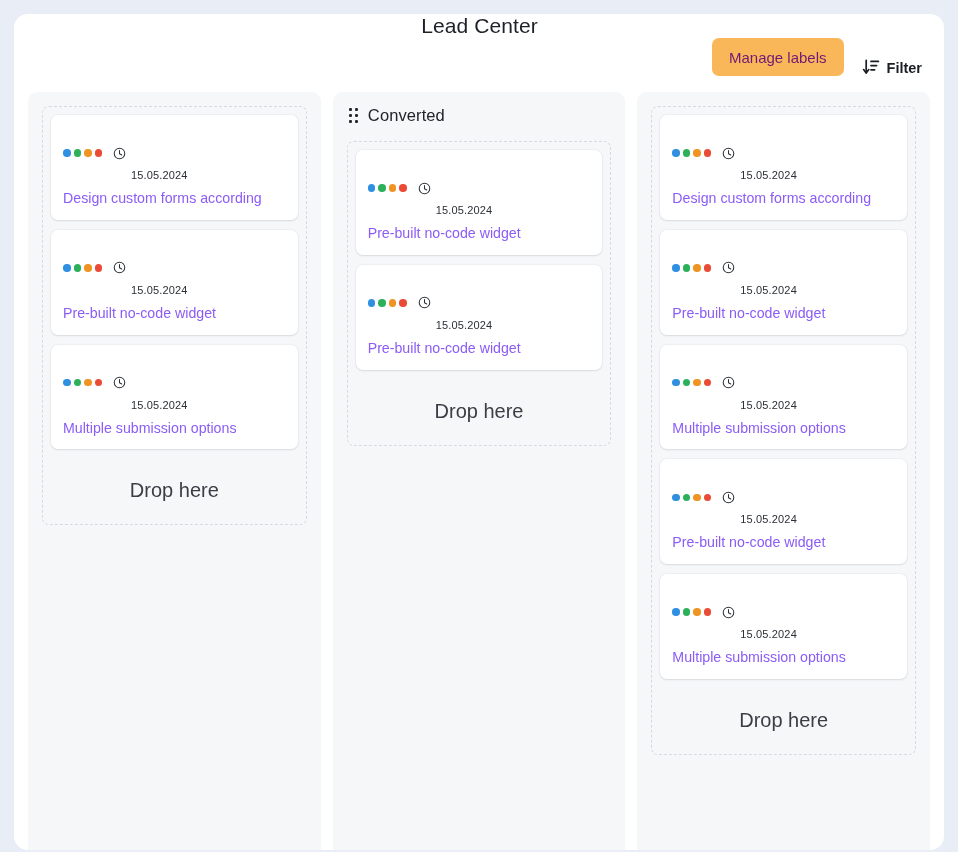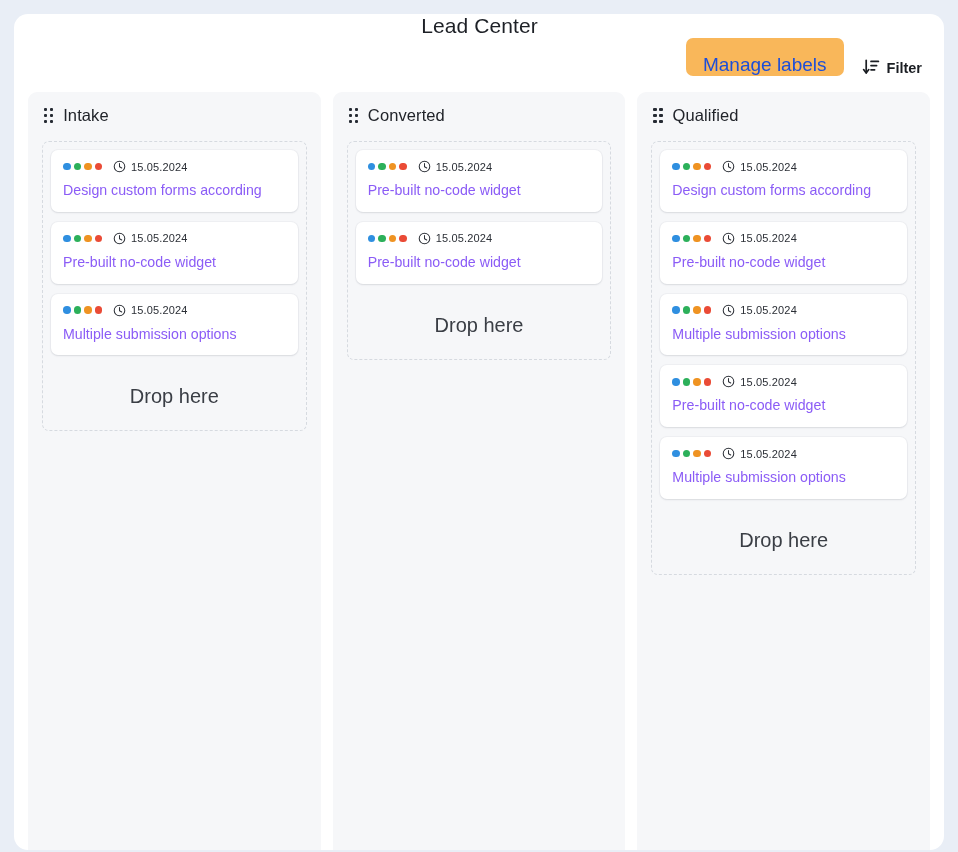--- a/index.html
+++ b/index.html
@@ -49,14 +49,14 @@
   .btn {
     border: none;
     background: #f9b75a;
-    color: #1d4ed8;
+    color: #701a75;
     font-family: "Liberation Sans", sans-serif;
-    font-size: 19px;
+    font-size: 15px;
     border-radius: 7px;
     height: 38px;
     padding: 0 17px;
     display: flex;
-    align-items: flex-end;
+    align-items: center;
     gap: 10px;
     cursor: pointer;
     white-space: nowrap;

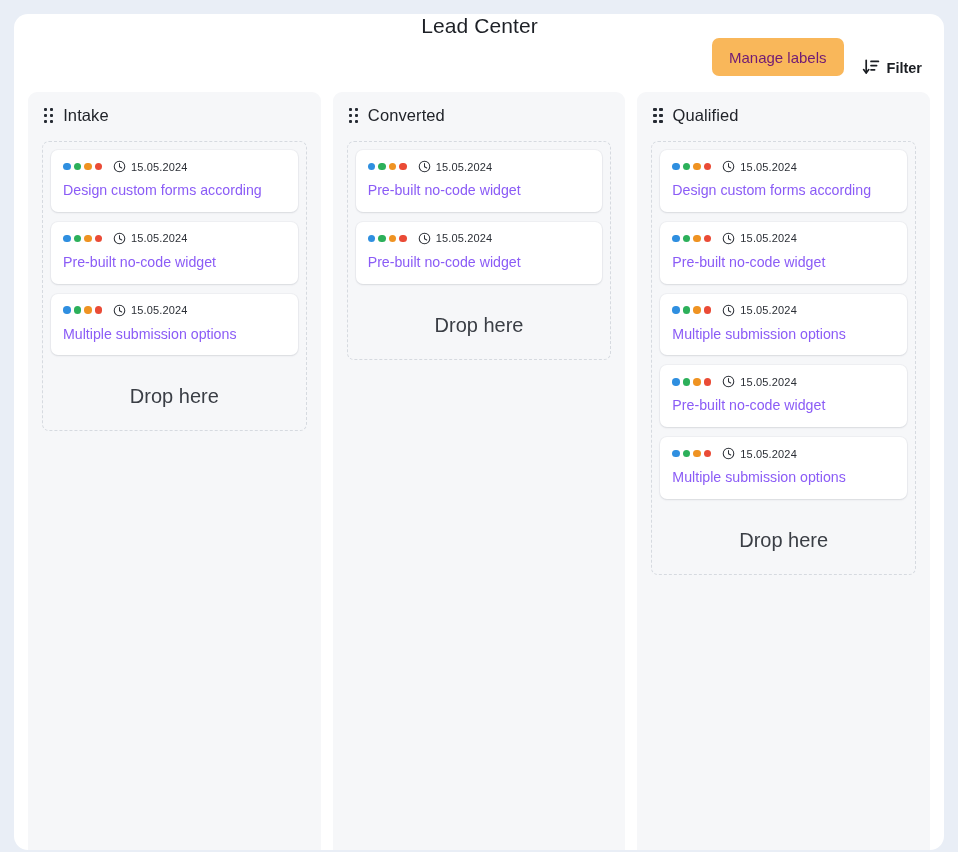--- a/index.html
+++ b/index.html
@@ -223,17 +223,6 @@
 
   <div class="board" id="board-root">
       <div class="column">
-        <div class="column-header">
-          <div class="drag-handle">
-            <i></i>
-            <i></i>
-            <i></i>
-            <i></i>
-            <i></i>
-            <i></i>
-          </div>
-          <div class="column-title">Intake</div>
-        </div>
         <div class="dropzone">
           <div class="card">
             <div class="card-meta">

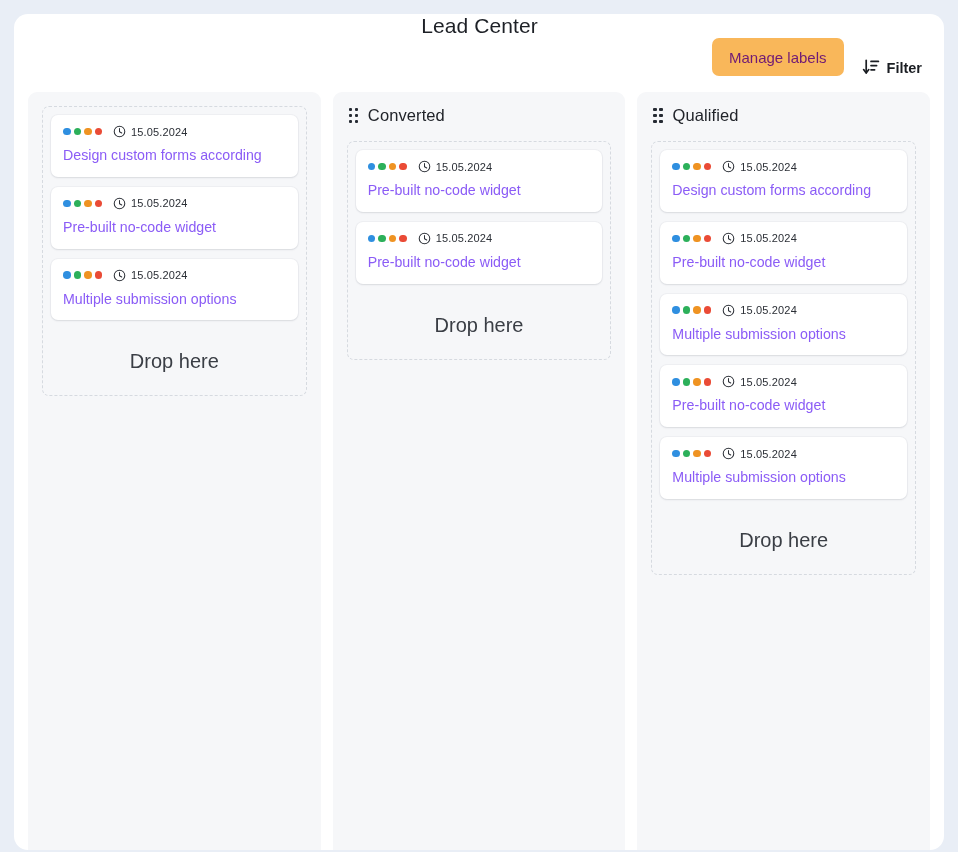--- a/index.html
+++ b/index.html
@@ -334,17 +334,6 @@
         </div>
       </div>
       <div class="column">
-        <div class="column-header">
-          <div class="drag-handle">
-            <i></i>
-            <i></i>
-            <i></i>
-            <i></i>
-            <i></i>
-            <i></i>
-          </div>
-          <div class="column-title">Qualified</div>
-        </div>
         <div class="dropzone">
           <div class="card">
             <div class="card-meta">

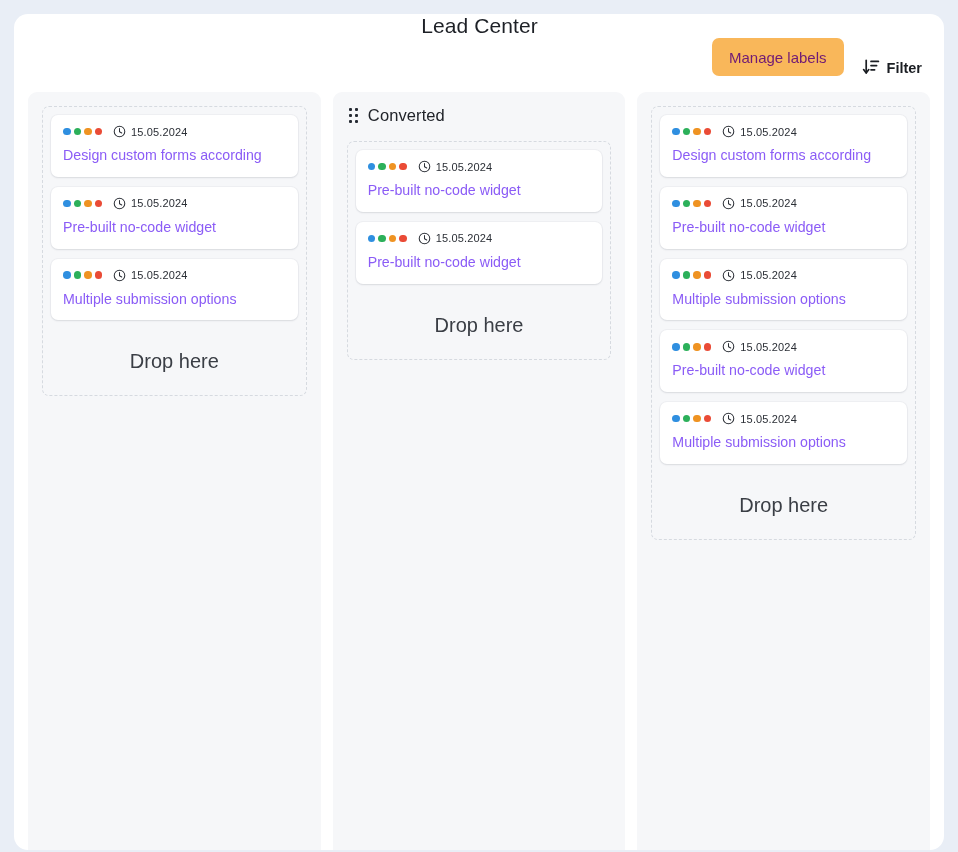--- a/index.html
+++ b/index.html
@@ -177,6 +177,7 @@
     font-size: 11px;
     color: #2b2f36;
     letter-spacing: .15px;
+    margin-top: 44px;
   }
 
   .card-title {

